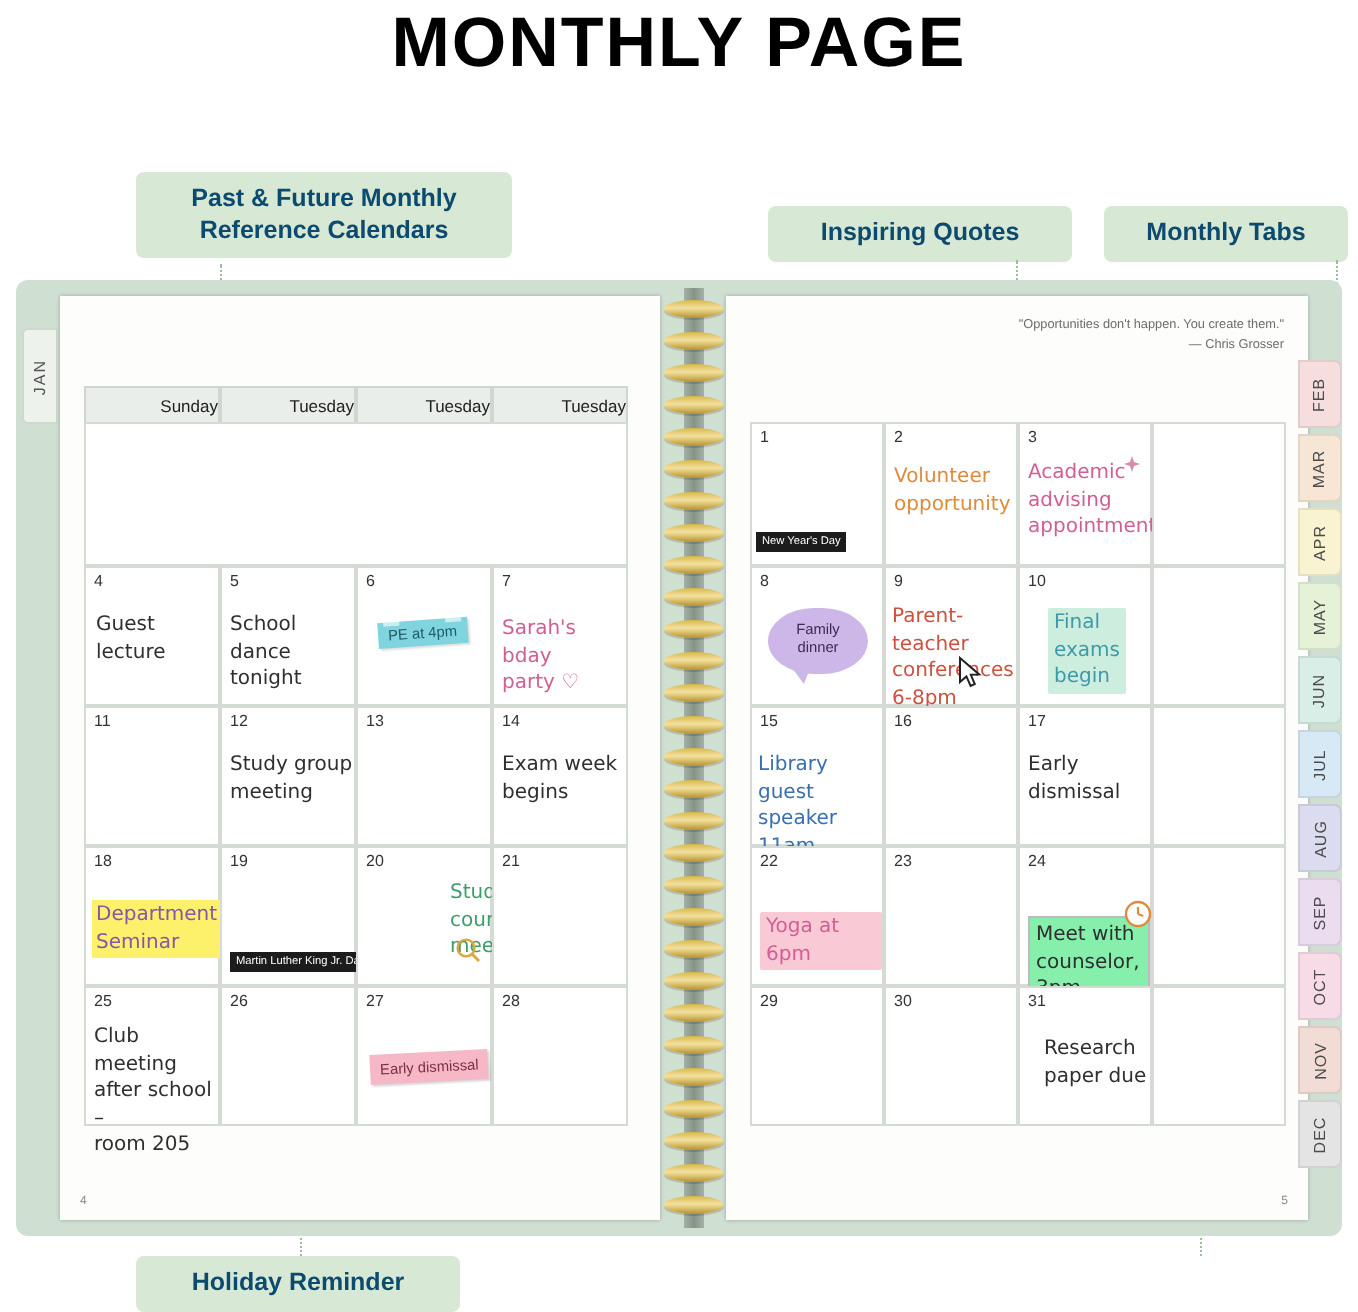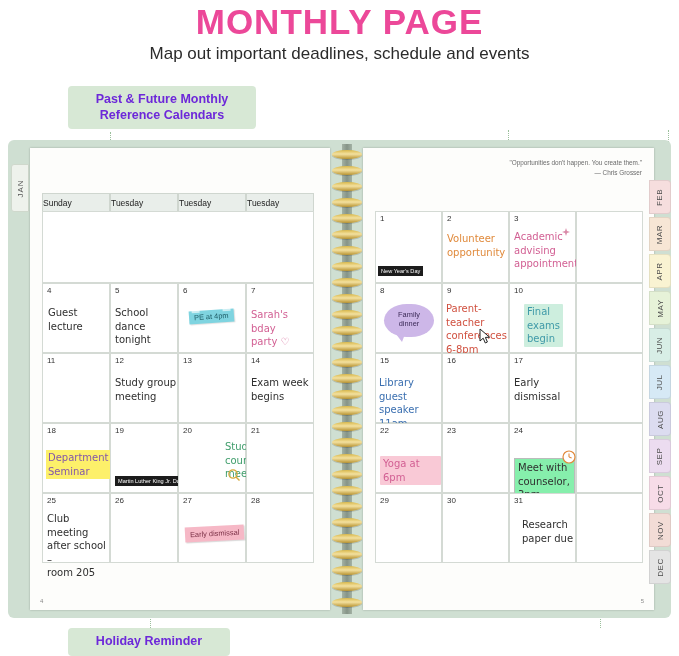--- a/index.html
+++ b/index.html
@@ -17,7 +17,7 @@
     position: absolute; top: 2px; left: 0; width: 679px;
     text-align: center;
     font-size: 35px; font-weight: bold; letter-spacing: 1px;
-    color: #ec4899;
+    color: #000000;
   }
   .hdr-sub {
     position: absolute; top: 44px; left: 0; width: 679px;

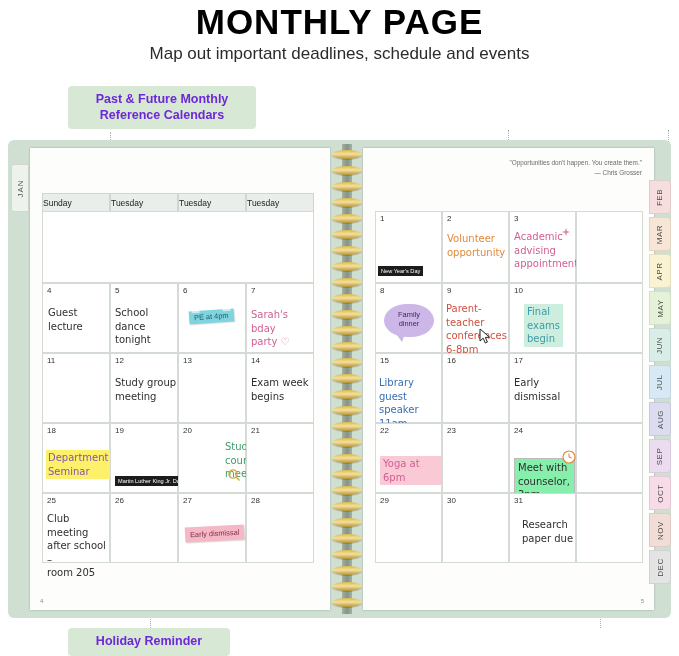--- a/index.html
+++ b/index.html
@@ -228,7 +228,6 @@
 <div class="page">
 
   <div class="hdr-title">MONTHLY PAGE</div>
-  <div class="hdr-sub">Map out important deadlines, schedule and events</div>
 
   <div class="callout" style="left:68px; top:86px; width:188px;">
     <span style="white-space:pre-line">Past &amp; Future Monthly

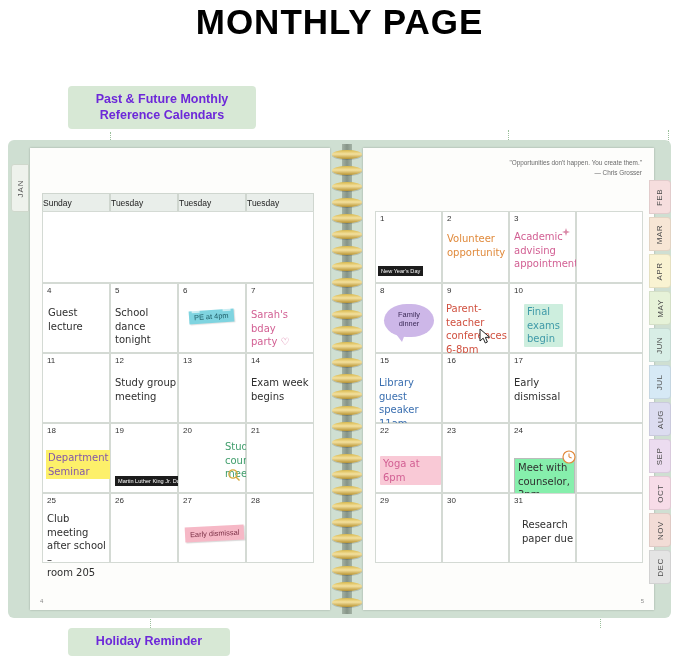--- a/index.html
+++ b/index.html
@@ -29,7 +29,7 @@
   .callout {
     position: absolute;
     background: #d7e8d5;
-    color: #6d28d9;
+    color: #0c4a6e;
     font-size: 12.5px;
     font-weight: bold;
     text-align: center;

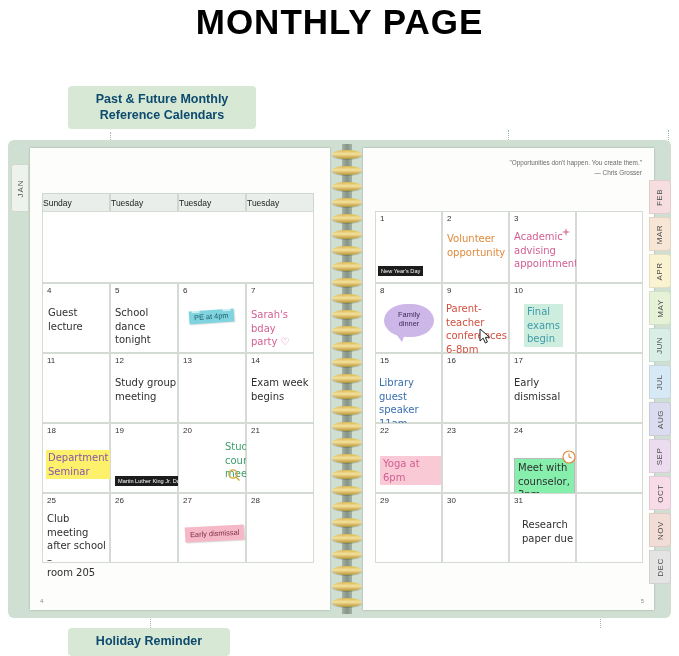--- a/index.html
+++ b/index.html
@@ -235,6 +235,9 @@
   </div>
   <div class="leader" style="left:110px; top:132px; height:44px;"></div>
 
+  <div class="callout" style="left:384px; top:103px; width:152px;">
+    <span>Inspiring Quotes</span>
+  </div>
   <div class="leader" style="left:508px; top:130px; height:40px;"></div>
 
   <div class="leader" style="left:668px; top:130px; height:58px;"></div>

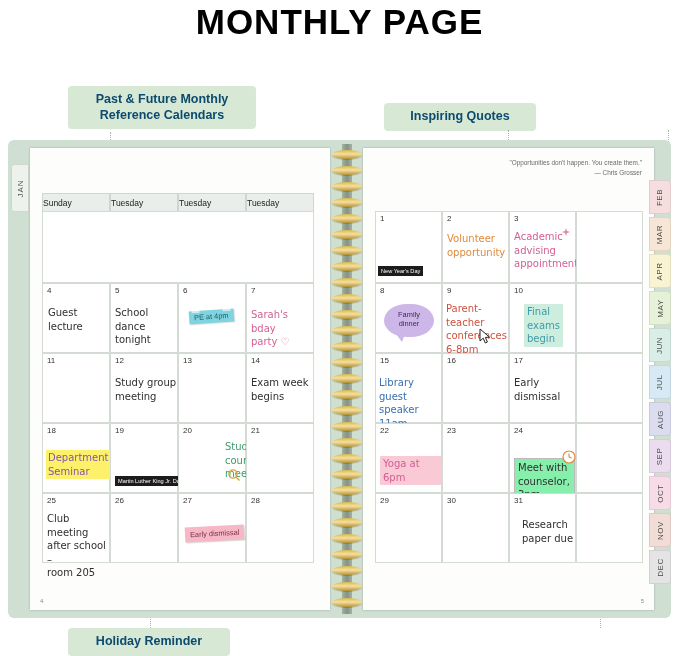--- a/index.html
+++ b/index.html
@@ -240,6 +240,9 @@
   </div>
   <div class="leader" style="left:508px; top:130px; height:40px;"></div>
 
+  <div class="callout" style="left:552px; top:103px; width:122px;">
+    <span>Monthly Tabs</span>
+  </div>
   <div class="leader" style="left:668px; top:130px; height:58px;"></div>
 
   <div class="callout" style="left:68px; top:628px; width:162px;">

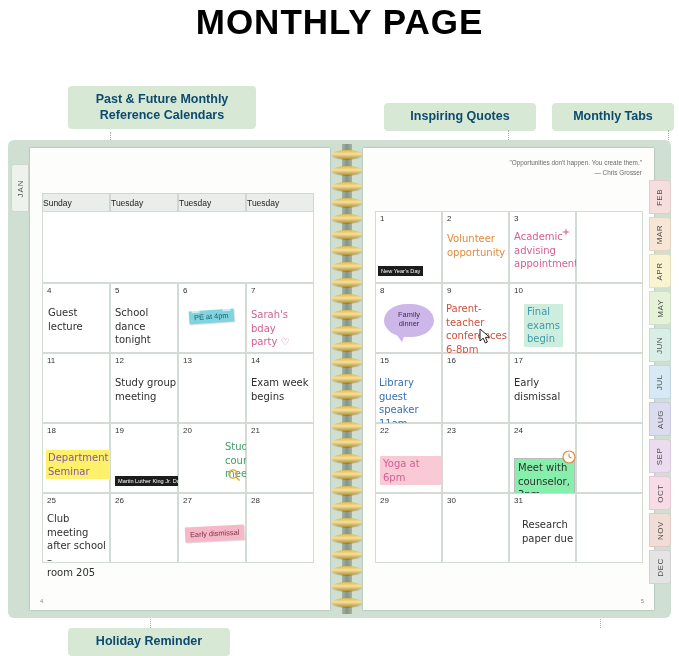--- a/index.html
+++ b/index.html
@@ -134,7 +134,7 @@
   
   .wk-head { position: absolute; display: flex; }
   .wk-head div {
-    font-size: 8.5px; text-align: left; color: #222;
+    font-size: 8.5px; text-align: right; color: #222;
     background: #e9eeea; border: .5px solid #cfd6cf;
     padding: 4px 0;
   }

